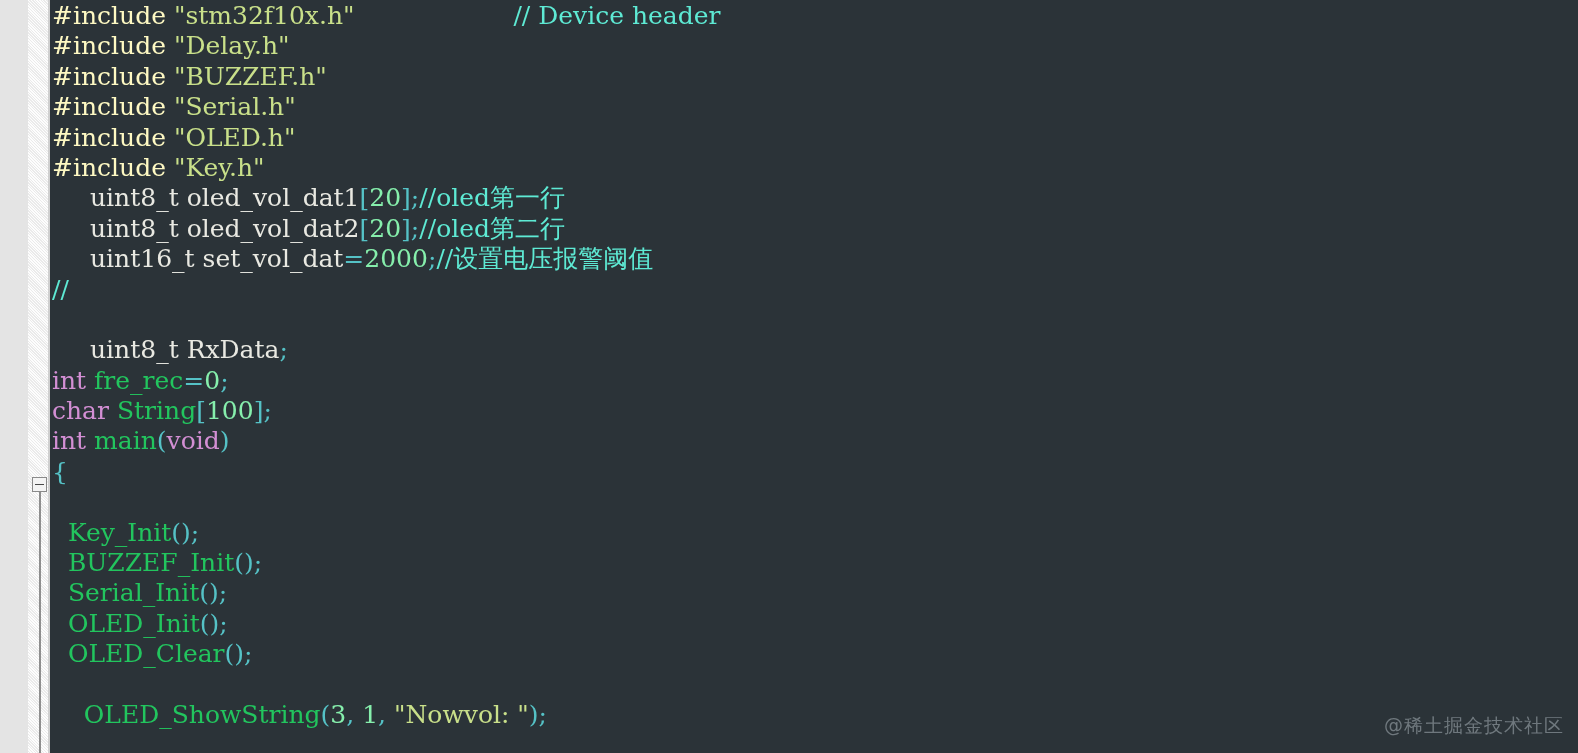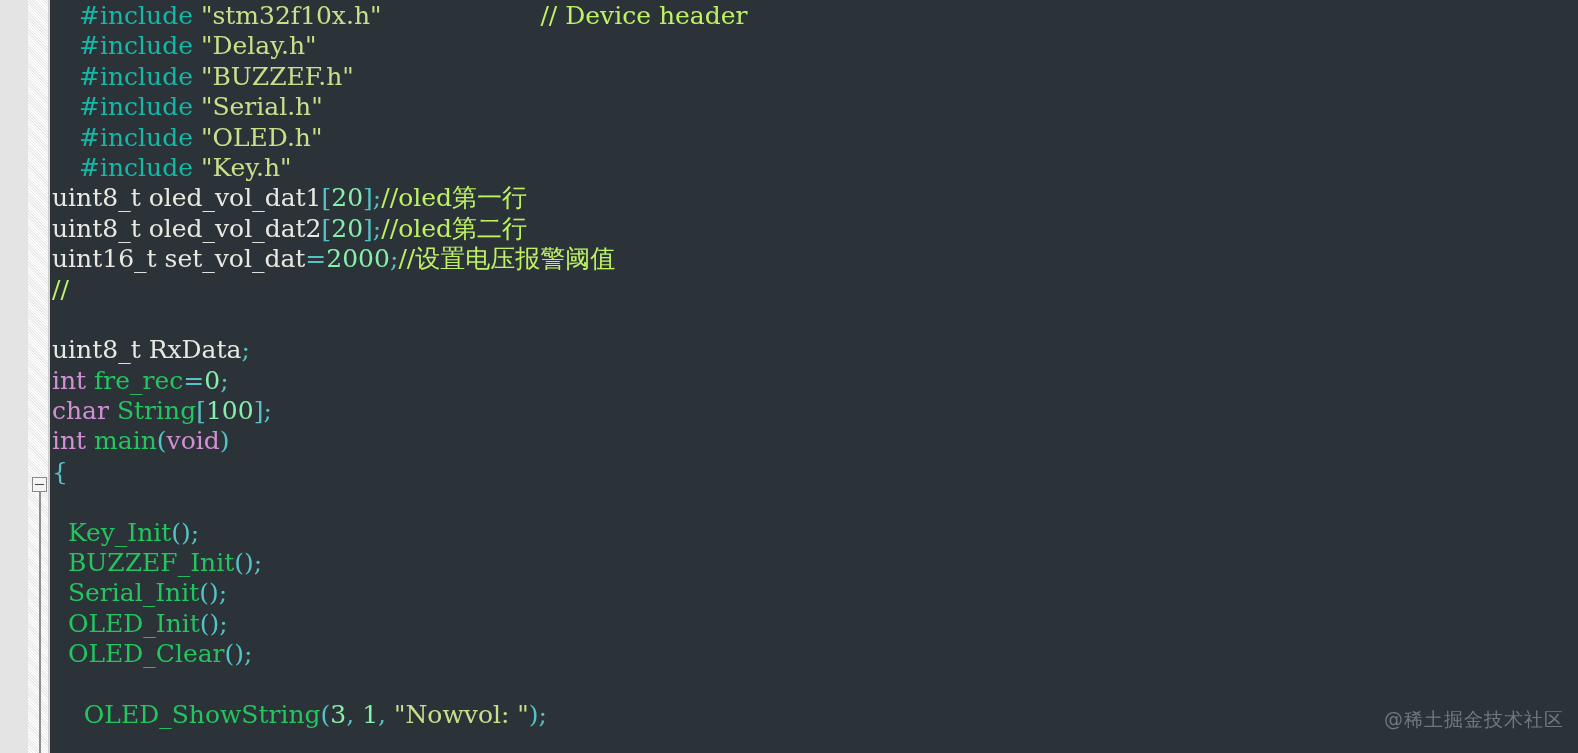--- a/index.html
+++ b/index.html
@@ -110,7 +110,7 @@
   }
 
   
-  .tok-pre      { color: #14b8a6; margin-left: 27px; }   
+  .tok-pre      { color: #fef9c3; }   
   .tok-str      { color: #c9e08a; }   
   .tok-cmt      { color: #bef264; }   
   .tok-type     { color: #e9e9e2; }   

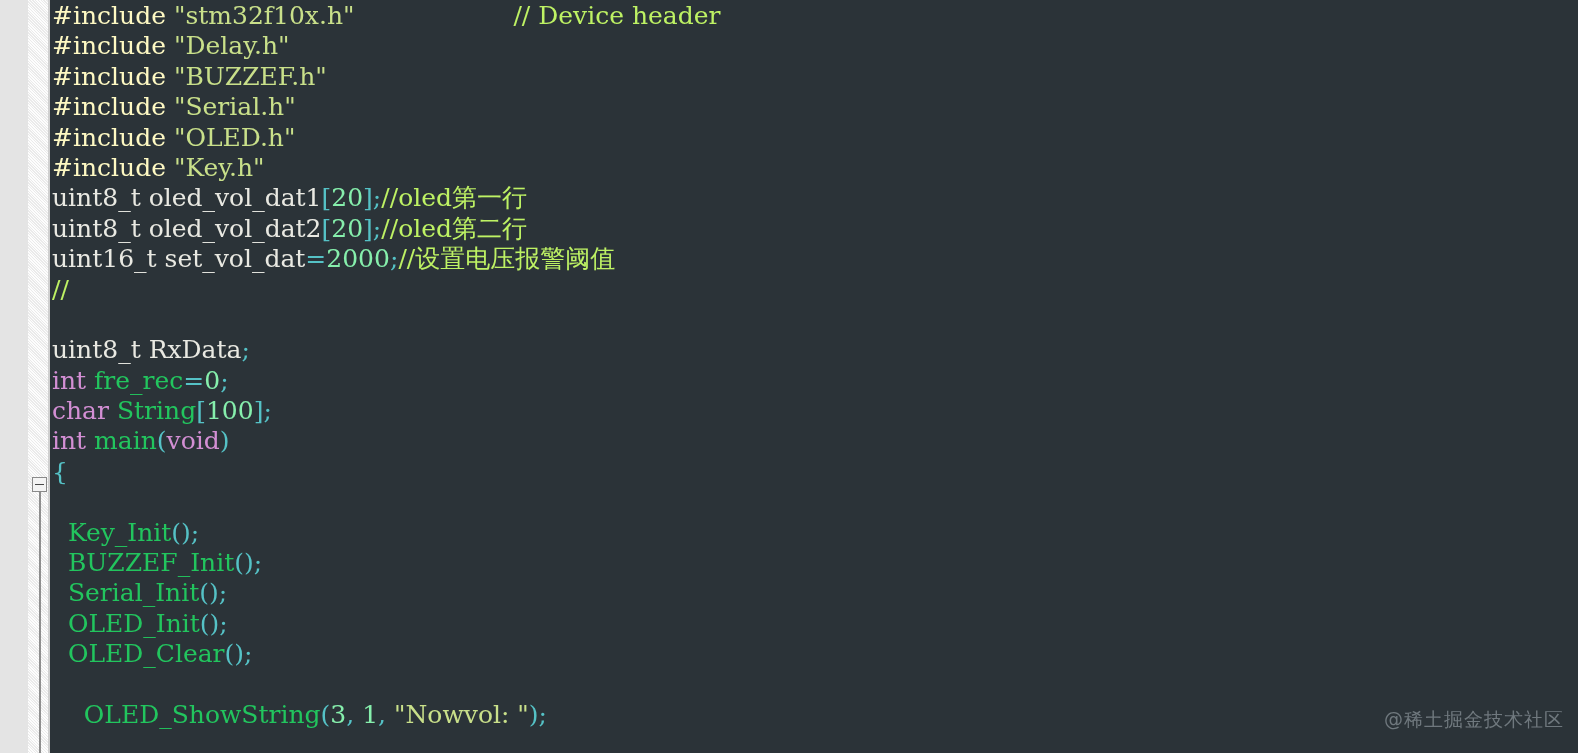--- a/index.html
+++ b/index.html
@@ -112,7 +112,7 @@
   
   .tok-pre      { color: #fef9c3; }   
   .tok-str      { color: #c9e08a; }   
-  .tok-cmt      { color: #bef264; }   
+  .tok-cmt      { color: #5eead4; }   
   .tok-type     { color: #e9e9e2; }   
   .tok-kw       { color: #d38fd4; }   
   .tok-num      { color: #86efac; }   

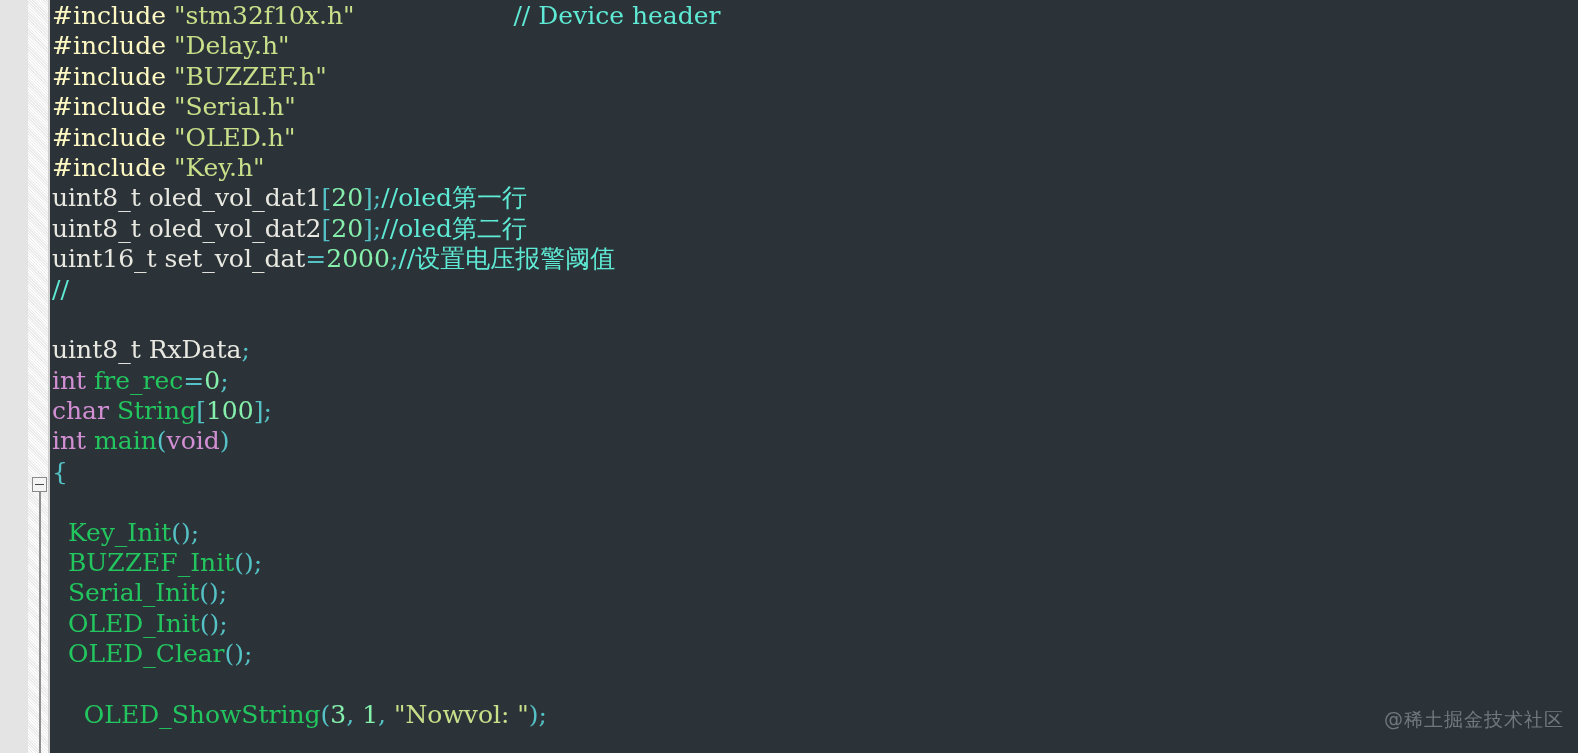--- a/index.html
+++ b/index.html
@@ -113,7 +113,7 @@
   .tok-pre      { color: #fef9c3; }   
   .tok-str      { color: #c9e08a; }   
   .tok-cmt      { color: #5eead4; }   
-  .tok-type     { color: #e9e9e2; }   
+  .tok-type     { color: #e9e9e2; margin-left: 38px; }   
   .tok-kw       { color: #d38fd4; }   
   .tok-num      { color: #86efac; }   
   .tok-punct    { color: #55c2c6; }   

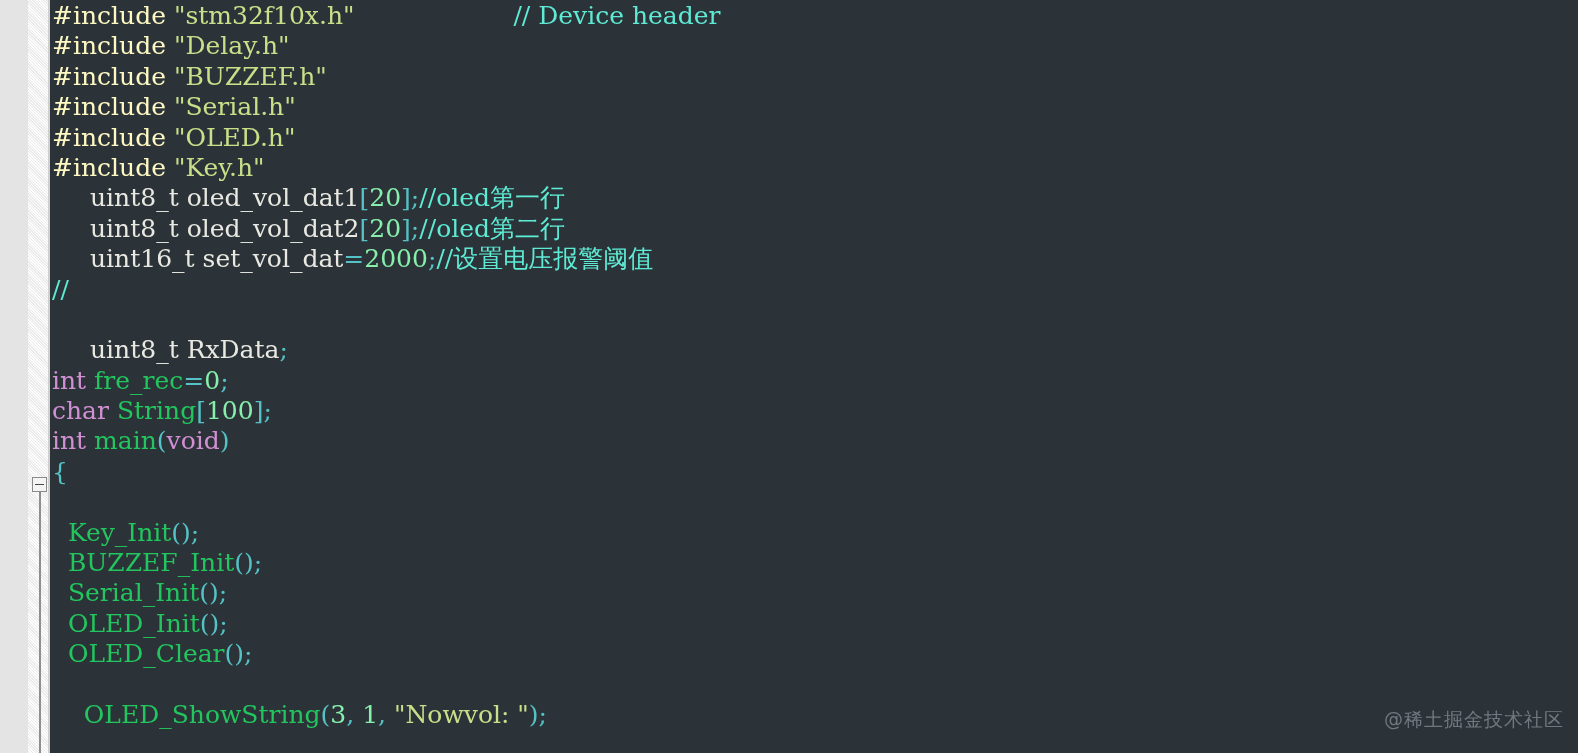--- a/index.html
+++ b/index.html
@@ -123,7 +123,7 @@
   .watermark {
     position: absolute;
     right: 14px;
-    bottom: 20px;
+    bottom: 14px;
     font-family: "DejaVu Sans", "Liberation Sans", sans-serif;
     font-size: 19px;
     color: rgba(180, 190, 195, 0.50);

